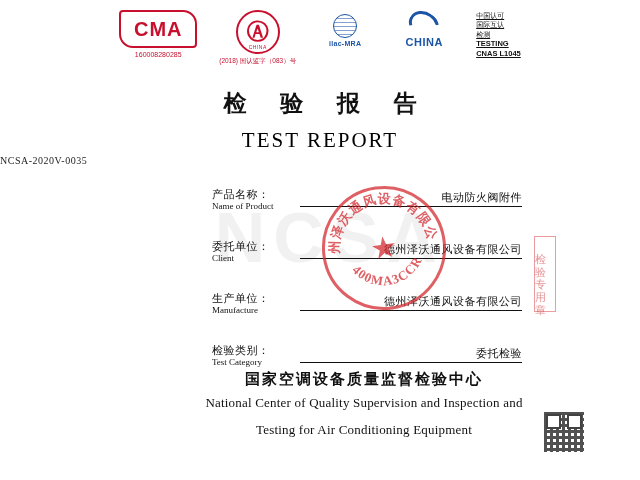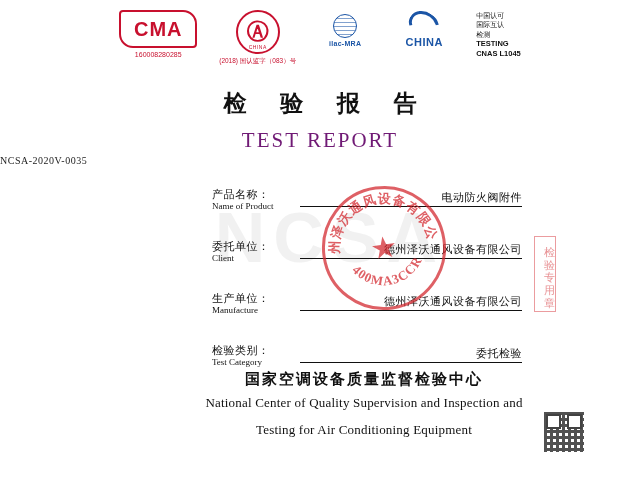--- a/index.html
+++ b/index.html
@@ -170,6 +170,7 @@
     line-height: 1.35;
     color: #111;
     padding-top: 1px;
+    text-decoration: underline;
   }
   .mark-cnastext .cn {
     font-size: 7px;

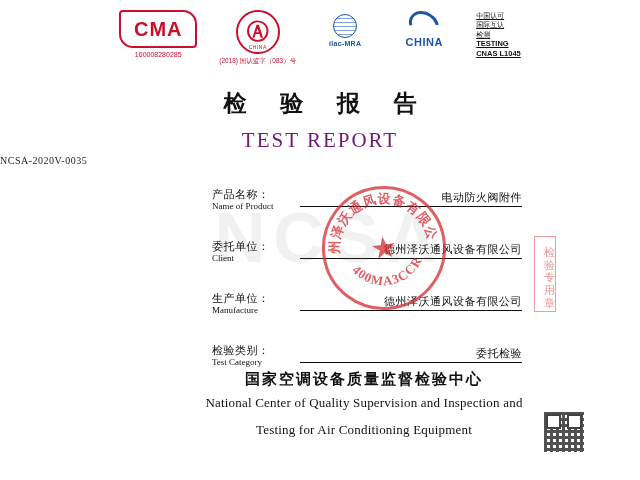--- a/index.html
+++ b/index.html
@@ -203,7 +203,7 @@
     font-family: "Liberation Serif", serif;
     font-size: 21px;
     letter-spacing: 2px;
-    color: #701a75;
+    color: #000000;
   }
   .report-no {
     position: absolute;

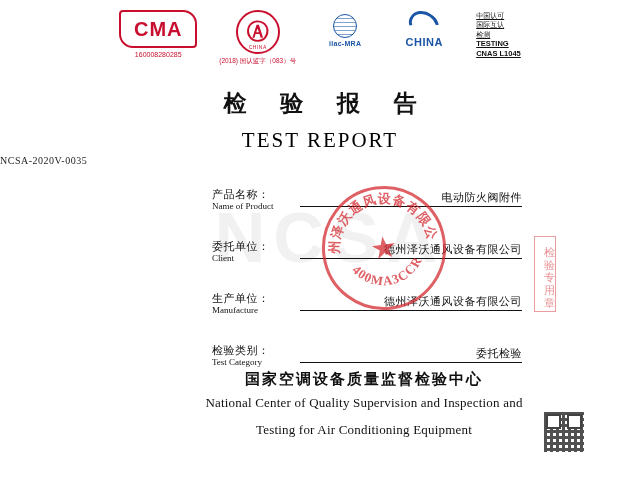--- a/index.html
+++ b/index.html
@@ -355,8 +355,8 @@
     font-family: "Liberation Serif", serif;
     font-size: 11px;
     line-height: 1.15;
-    text-align: right;
-    padding-top: 9px;
+    text-align: left;
+    padding-top: 16px;
     box-sizing: border-box;
   }
 

